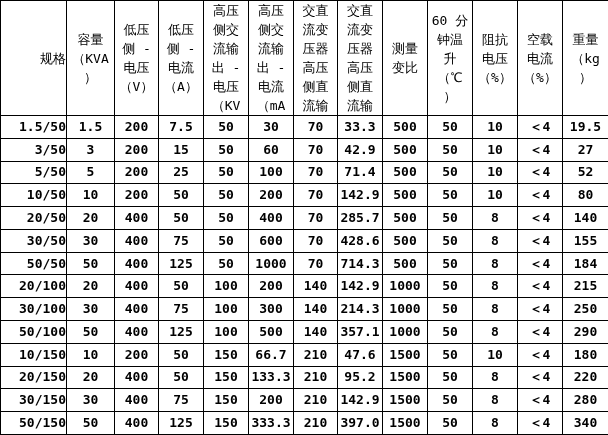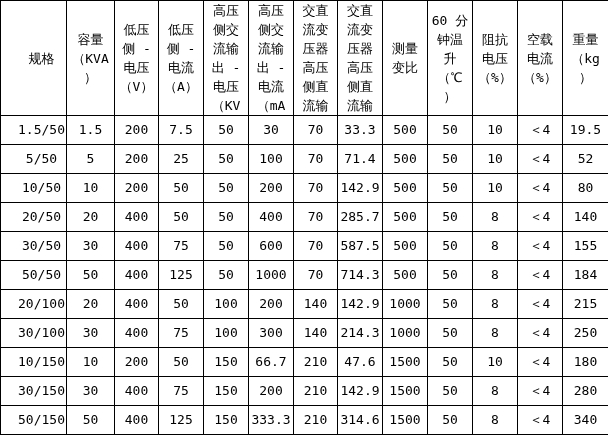--- a/index.html
+++ b/index.html
@@ -44,7 +44,7 @@
   }
   .spec-table th.left,
   .spec-table td.left {
-    text-align: center;
+    text-align: right;
     padding-left: 16px;
     margin-top: 32px;
   }

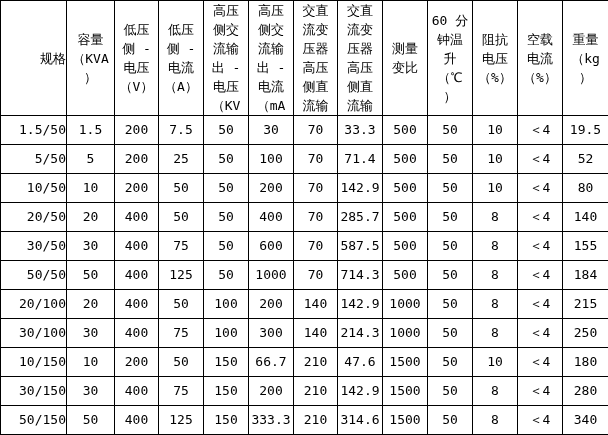--- a/index.html
+++ b/index.html
@@ -36,6 +36,7 @@
   }
   .spec-table tbody tr {
     height: 17.8px;
+    font-weight: bold;
   }
   .spec-table td {
     font-size: 13px;

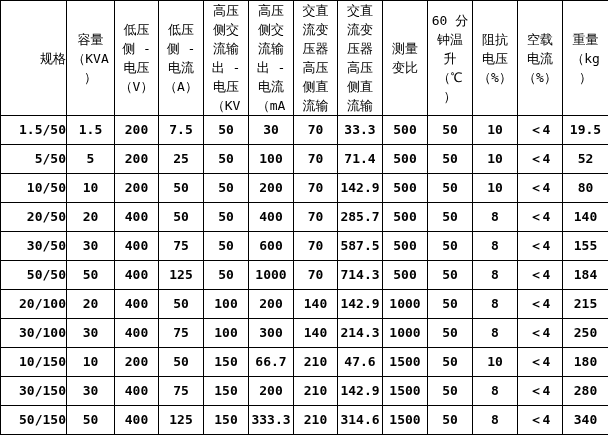--- a/index.html
+++ b/index.html
@@ -142,6 +142,21 @@
         <td>19.5</td>
       </tr>
       <tr>
+        <td class="left">3/50</td>
+        <td>3</td>
+        <td>200</td>
+        <td>15</td>
+        <td>50</td>
+        <td>60</td>
+        <td>70</td>
+        <td>42.9</td>
+        <td>500</td>
+        <td>50</td>
+        <td>10</td>
+        <td>＜4</td>
+        <td>27</td>
+      </tr>
+      <tr>
         <td class="left">5/50</td>
         <td>5</td>
         <td>200</td>

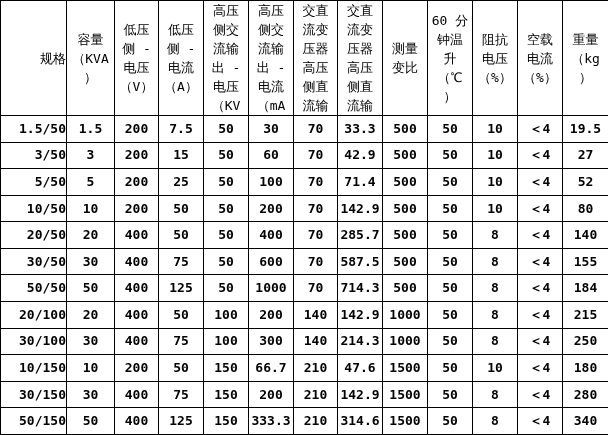--- a/index.html
+++ b/index.html
@@ -209,7 +209,7 @@
         <td>50</td>
         <td>600</td>
         <td>70</td>
-        <td>587.5</td>
+        <td>428.6</td>
         <td>500</td>
         <td>50</td>
         <td>8</td>

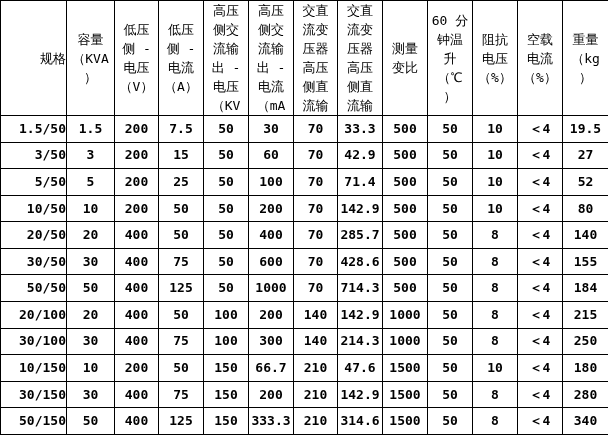--- a/index.html
+++ b/index.html
@@ -262,6 +262,21 @@
         <td>250</td>
       </tr>
       <tr>
+        <td class="left">50/100</td>
+        <td>50</td>
+        <td>400</td>
+        <td>125</td>
+        <td>100</td>
+        <td>500</td>
+        <td>140</td>
+        <td>357.1</td>
+        <td>1000</td>
+        <td>50</td>
+        <td>8</td>
+        <td>＜4</td>
+        <td>290</td>
+      </tr>
+      <tr>
         <td class="left">10/150</td>
         <td>10</td>
         <td>200</td>

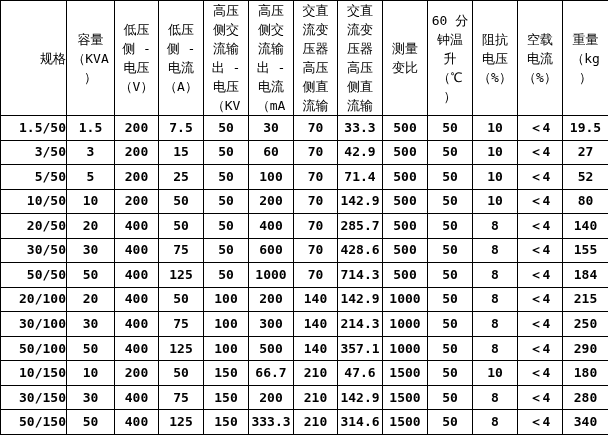--- a/index.html
+++ b/index.html
@@ -292,6 +292,21 @@
         <td>180</td>
       </tr>
       <tr>
+        <td class="left">20/150</td>
+        <td>20</td>
+        <td>400</td>
+        <td>50</td>
+        <td>150</td>
+        <td>133.3</td>
+        <td>210</td>
+        <td>95.2</td>
+        <td>1500</td>
+        <td>50</td>
+        <td>8</td>
+        <td>＜4</td>
+        <td>220</td>
+      </tr>
+      <tr>
         <td class="left">30/150</td>
         <td>30</td>
         <td>400</td>

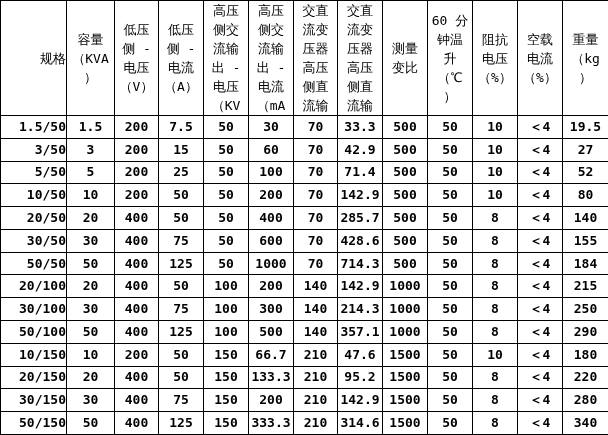--- a/index.html
+++ b/index.html
@@ -329,7 +329,7 @@
         <td>150</td>
         <td>333.3</td>
         <td>210</td>
-        <td>314.6</td>
+        <td>397.0</td>
         <td>1500</td>
         <td>50</td>
         <td>8</td>

